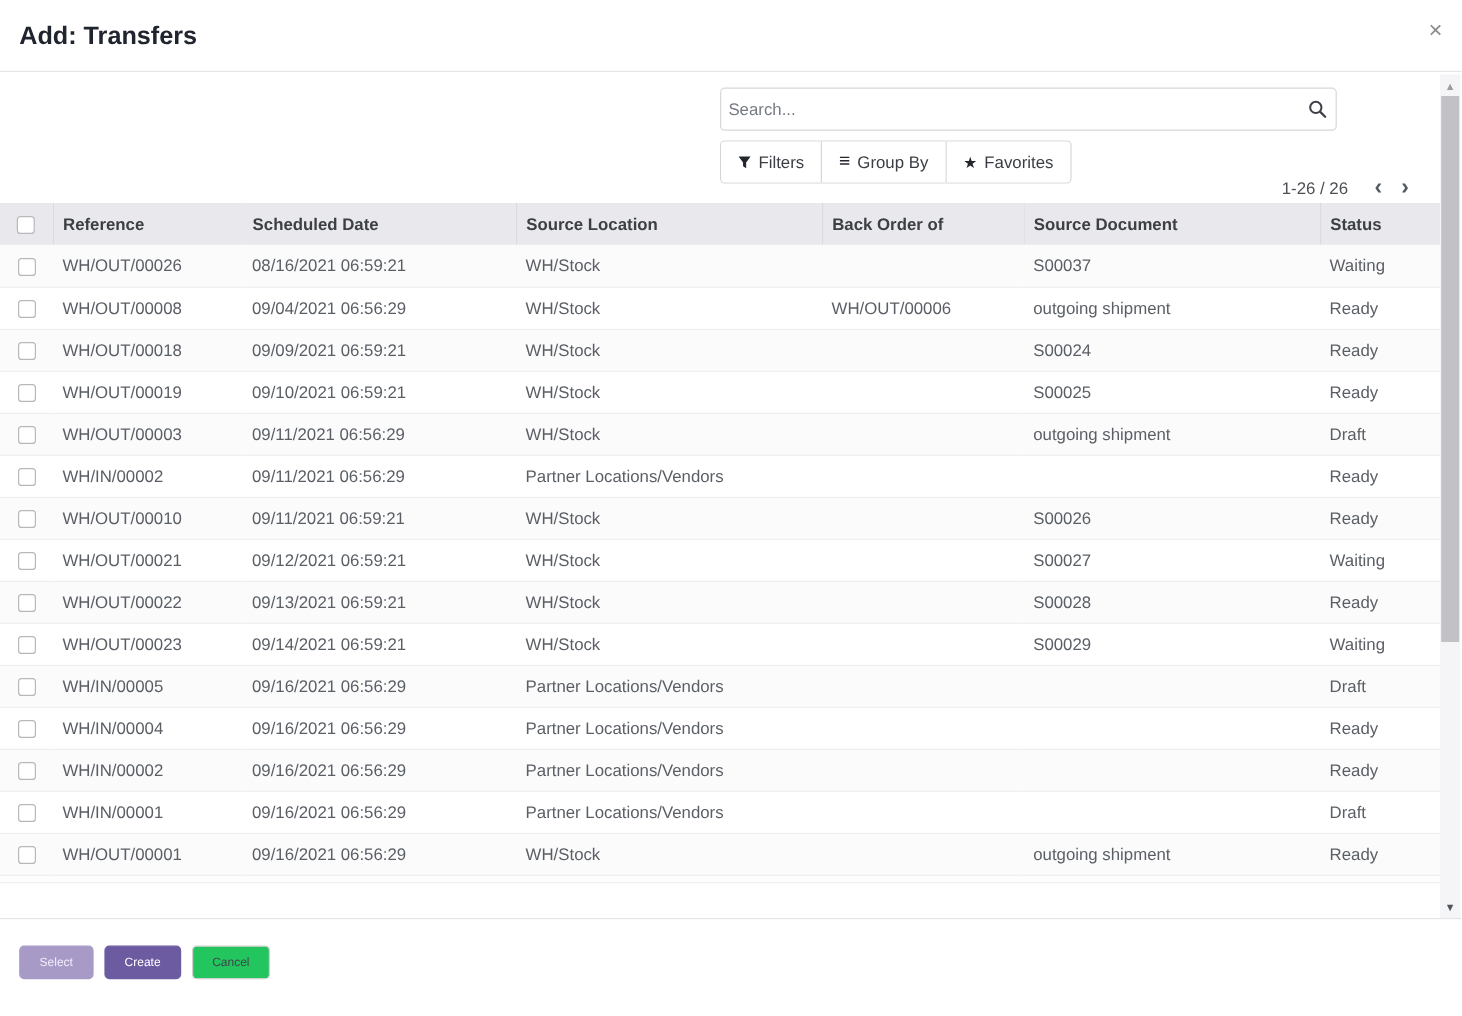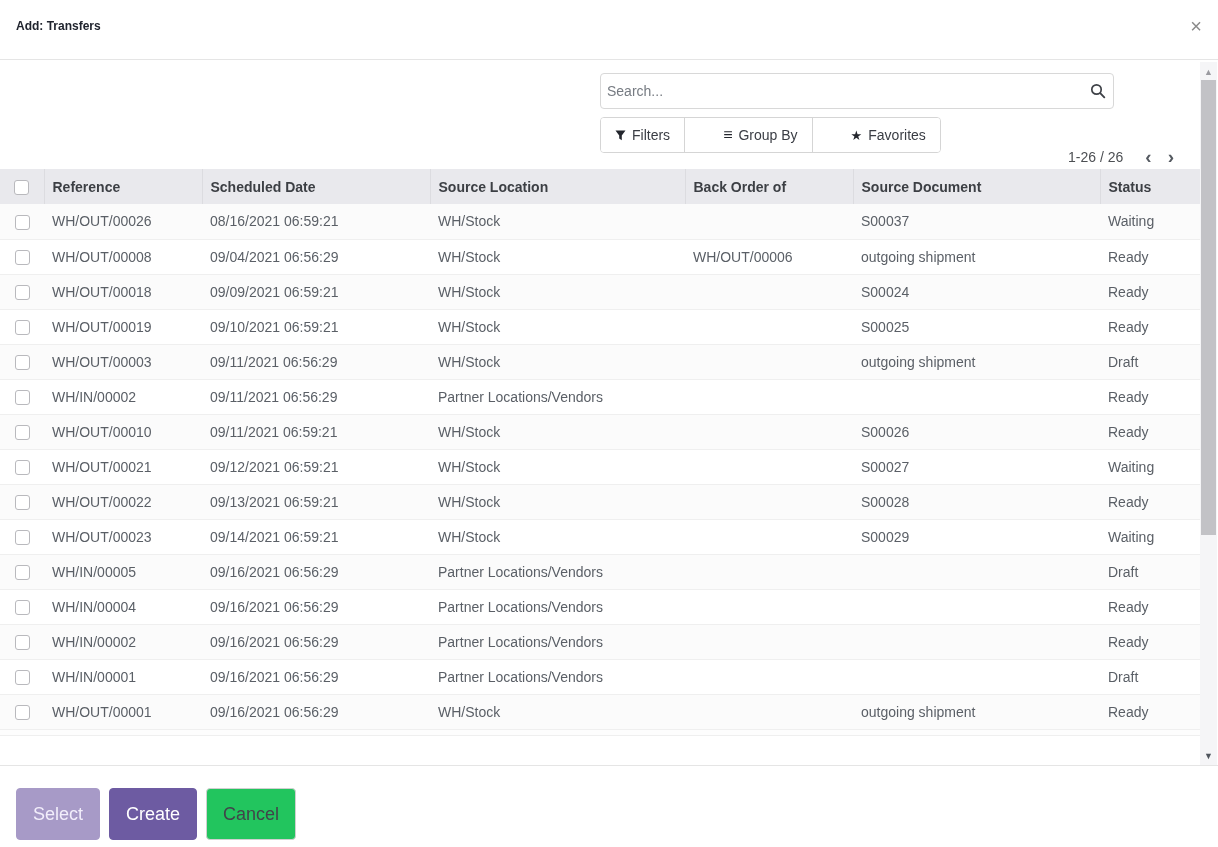--- a/index.html
+++ b/index.html
@@ -15,7 +15,7 @@
 
   
   .dlg-header{position:absolute;top:0;left:0;right:0;height:60px;border-bottom:1px solid var(--border);background:#fff;}
-  .dlg-title{position:absolute;left:16px;top:19px;font-size:12px;font-weight:bold;color:#20242e;}
+  .dlg-title{position:absolute;left:16px;top:19px;font-size:21px;font-weight:bold;color:#20242e;}
   .dlg-close{position:absolute;right:12px;top:12px;font-size:20px;line-height:20px;color:#8a8a8a;background:none;border:none;cursor:pointer;padding:4px;}
 
   

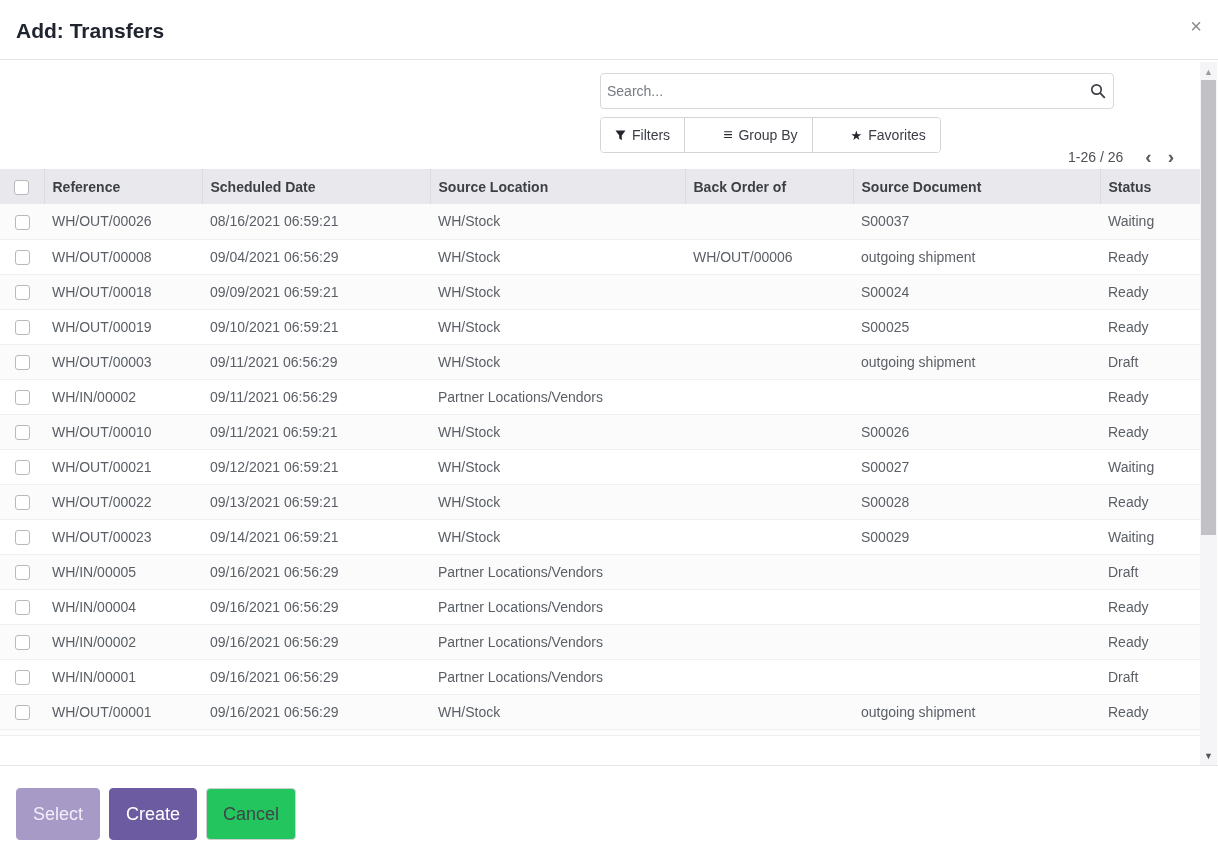--- a/index.html
+++ b/index.html
@@ -25,7 +25,7 @@
   .search-icon{width:30px;display:flex;justify-content:center;align-items:center;cursor:pointer;}
 
   .control-row{position:absolute;top:117px;left:600px;width:580px;height:36px;display:flex;justify-content:space-between;align-items:center;}
-  .btn-group{display:flex;height:36px;border:1px solid #d5d5d5;border-radius:4px;background:#fff;overflow:hidden;gap:24px;}
+  .btn-group{display:flex;height:36px;border:1px solid #d5d5d5;border-radius:4px;background:#fff;overflow:hidden;}
   .btn-group .ctl-btn{display:flex;align-items:center;gap:6px;padding:0 14px;font-size:14px;color:#3a3d44;background:#fff;border:none;border-right:1px solid #d5d5d5;cursor:pointer;font-family:"Liberation Sans",sans-serif;}
   .btn-group .ctl-btn:last-child{border-right:none;}
   .ctl-icon{font-size:13px;color:#23262d;}

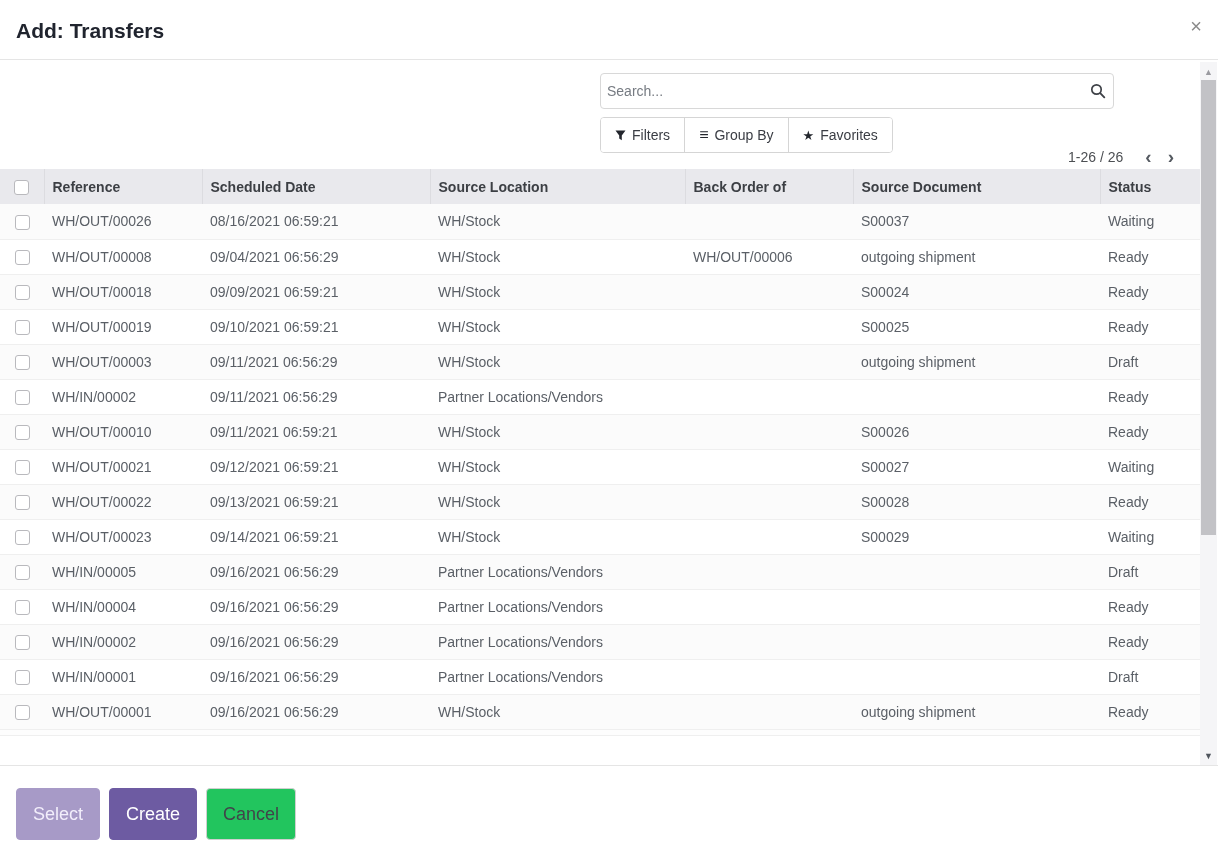--- a/index.html
+++ b/index.html
@@ -57,7 +57,7 @@
 
   
   .dlg-footer{position:absolute;top:765px;left:0;right:0;height:82px;border-top:1px solid var(--border);background:#fff;padding:22px 0 0 16px;display:flex;gap:9px;align-items:flex-start;}
-  .btn{height:52px;padding:0 16px;font-size:18px;border-radius:4px;cursor:pointer;font-family:"Liberation Sans",sans-serif;}
+  .btn{height:28px;padding:0 16px;font-size:10px;border-radius:4px;cursor:pointer;font-family:"Liberation Sans",sans-serif;}
   .btn-select{background:var(--accent-muted);color:#f2eefb;border:1px solid var(--accent-muted);cursor:default;}
   .btn-create{background:var(--accent);color:#fff;border:1px solid var(--accent);}
   .btn-cancel{background:#22c55e;color:#41444a;border:1px solid #d0d0d0;}

